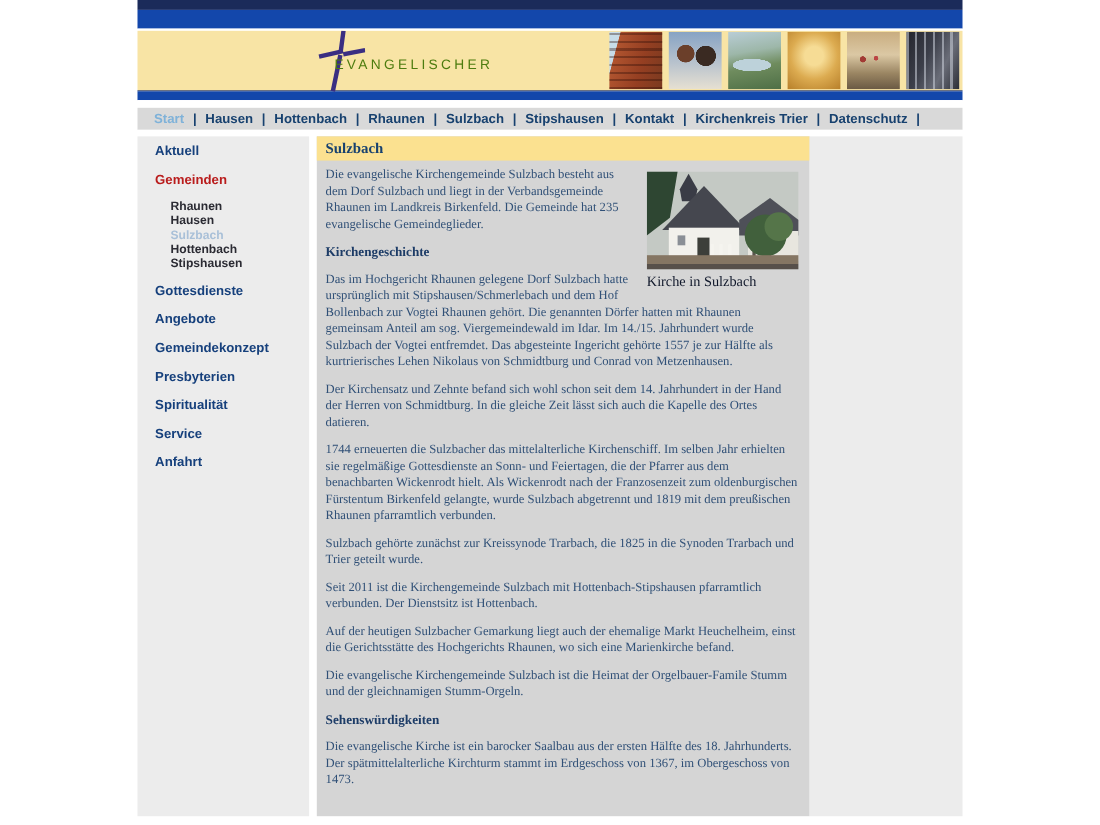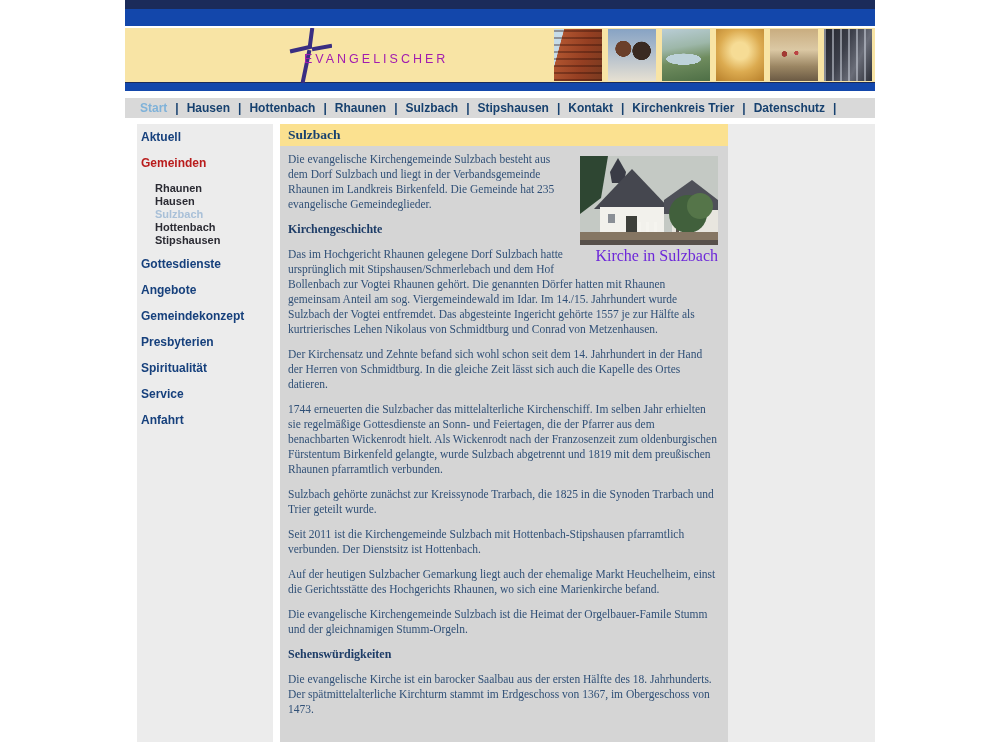--- a/index.html
+++ b/index.html
@@ -20,7 +20,7 @@
   .header{height:54px;background:#f8e4a5;position:relative;}
   .logo{position:absolute;left:95px;top:2px;width:300px;height:50px;cursor:pointer;}
   .logo-cross{position:absolute;left:66px;top:-2px;}
-  .logo-line1{position:absolute;left:84px;top:22px;font-size:12.5px;letter-spacing:3px;color:#a21caf;}
+  .logo-line1{position:absolute;left:84px;top:22px;font-size:12.5px;letter-spacing:3px;color:#4d7c0f;}
   .logo-line2{position:absolute;left:0px;top:36px;font-size:15px;letter-spacing:2px;color:#8b8f94;}
   .logo-line2 b{color:#3a2e82;}
   .photo-strip{position:absolute;right:3px;top:1px;height:52px;display:flex;gap:6px;}

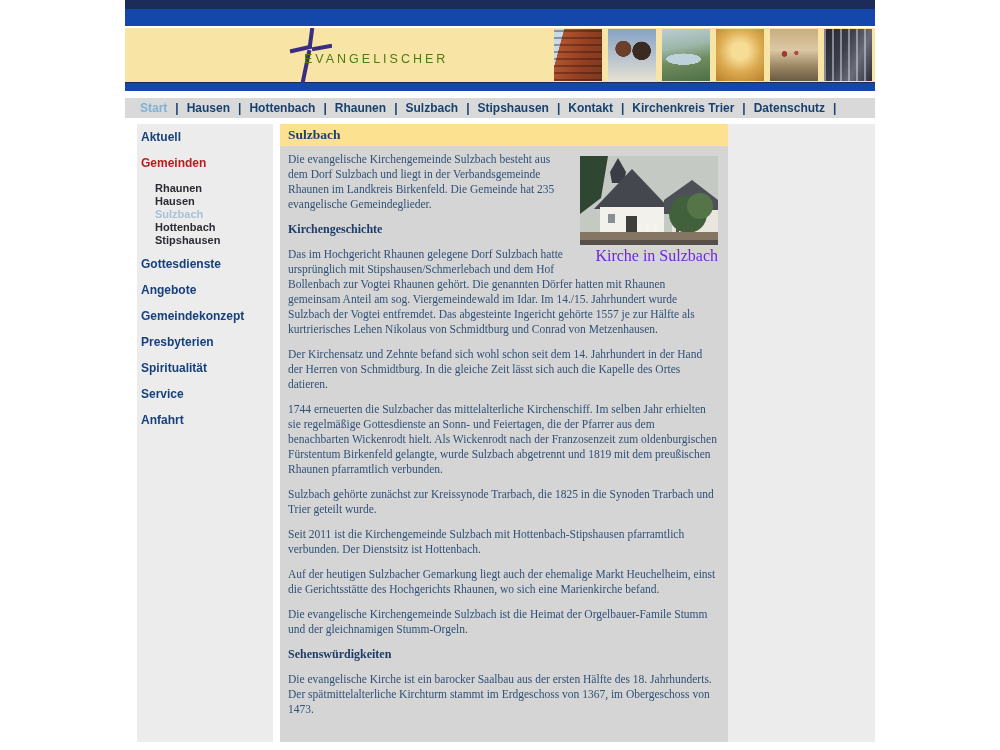--- a/index.html
+++ b/index.html
@@ -51,7 +51,7 @@
   .nav-sep{margin:0 8px;color:#17416f;cursor:default;}
   
   .page-body{display:flex;height:618px;background:#ffffff;}
-  .sidebar{width:136px;background:#ececec;padding:6px 0 0 4px;box-sizing:border-box;flex:none;margin-left:12px;}
+  .sidebar{width:156px;background:#ececec;padding:6px 0 0 16px;box-sizing:border-box;flex:none;}
   .side-item{font-size:12px;font-weight:bold;color:#16407c;margin:0 0 12px 0;cursor:pointer;}
   .side-item.active{color:#b91c1c;}
   .side-sub{margin:2px 0 10px 14px;}

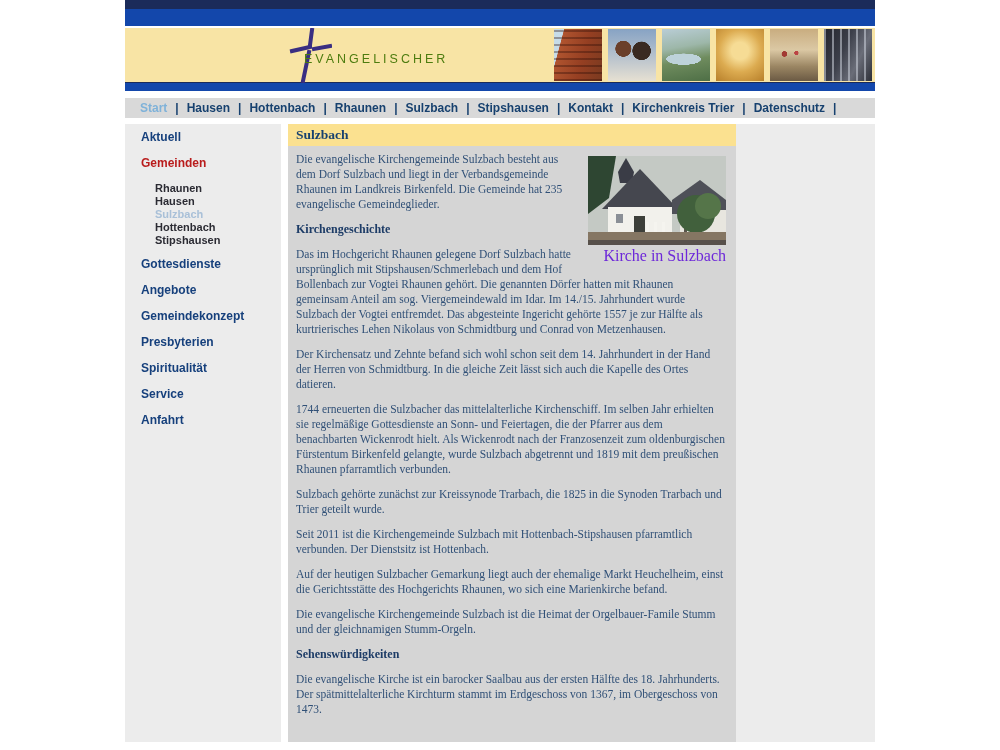--- a/index.html
+++ b/index.html
@@ -67,7 +67,7 @@
   .content h3{margin:2px 0 10px 0;font-size:12px;color:#1d3c67;}
   figure.church{float:right;width:138px;margin:4px 0 6px 8px;}
   figure.church svg{display:block;}
-  .caption{font-size:16px;color:#6d28d9;margin-top:3px;text-align:right;}
+  .caption{font-size:13px;color:#0f172a;margin-top:3px;}
 </style>
 </head>
 <body>

